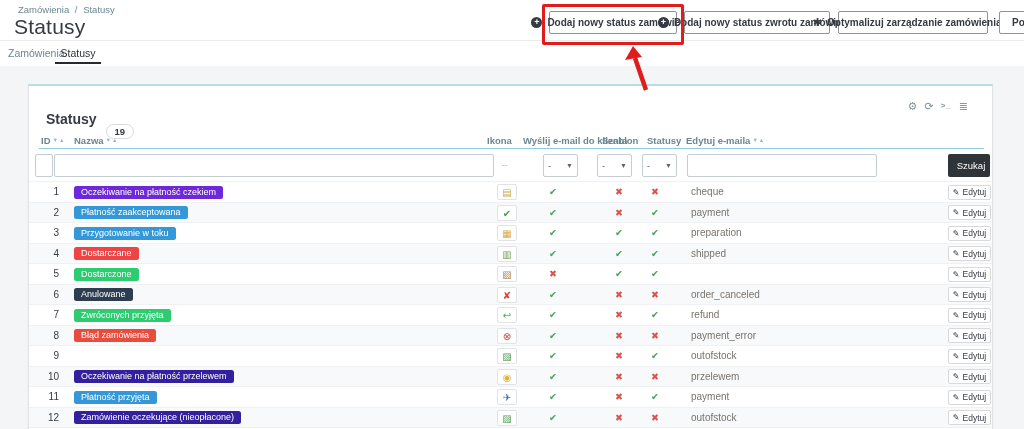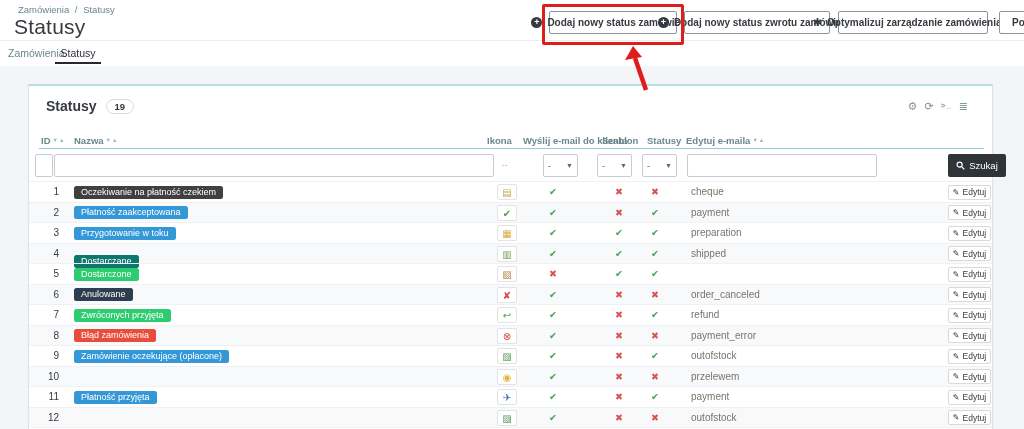--- a/index.html
+++ b/index.html
@@ -40,7 +40,7 @@
   .panel-title{position:absolute;left:17px;top:12px;font-size:14px;font-weight:700;color:#363a41;
     display:flex;gap:9px;align-items:center;}
   .count-badge{font-size:9.5px;font-weight:700;color:#363a41;background:#fff;border:1px solid #d7dbde;
-    border-radius:9px;padding:1px 8px;}
+    border-radius:9px;padding:1px 8px;margin-top:26px;}
   .panel-icons{position:absolute;right:24px;top:13px;display:flex;gap:7px;color:#87979e;font-size:11px;}
   .panel-icons span{cursor:pointer;line-height:14px;}
   .pi-sql{font-size:8px;font-weight:700;letter-spacing:1px;line-height:15px;}

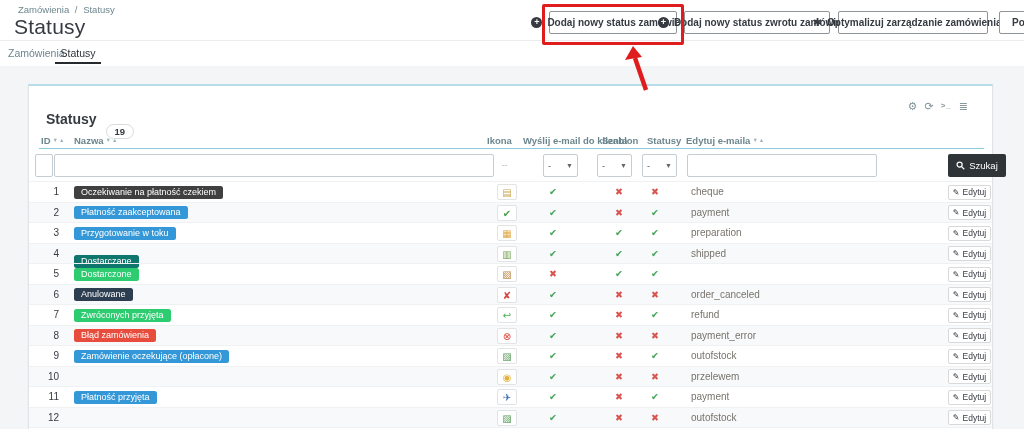--- a/index.html
+++ b/index.html
@@ -64,7 +64,7 @@
   .f-select .chev{font-size:7px;color:#666;}
   .fs-email{left:514px;} .fs-delivery{left:568px;} .fs-invoice{left:613px;}
   .f-template{left:658px;width:190px;}
-  .search-btn{position:absolute;left:919px;top:68px;width:58px;height:23px;background:#2f3438;color:#fff;
+  .search-btn{position:absolute;left:919px;top:68px;width:42px;height:23px;background:#2f3438;color:#fff;
     border:none;border-radius:2px;font-size:9.5px;display:flex;align-items:center;justify-content:center;gap:4px;
     cursor:pointer;font-family:inherit;}
 

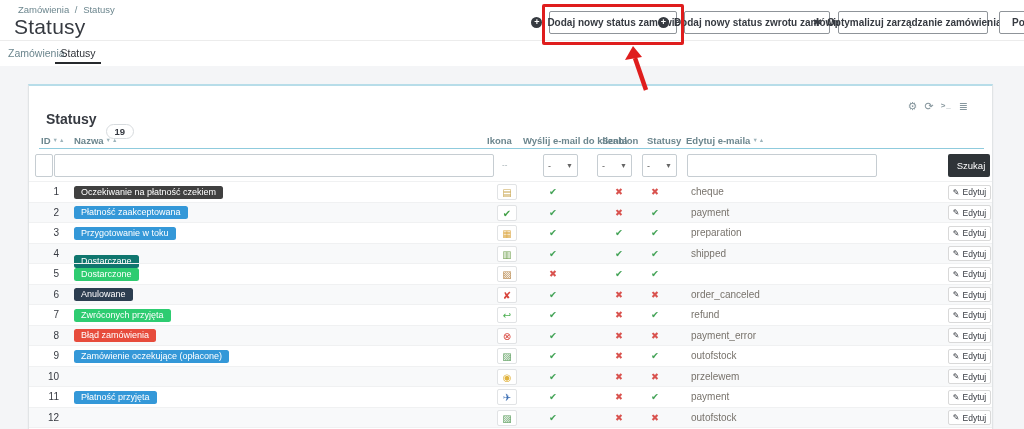--- a/index.html
+++ b/index.html
@@ -179,7 +179,7 @@
     <div class="tbody">
         <div class="trow">
           <div class="c-id">1</div>
-          <div class="badge" style="background: #404040;">Oczekiwanie na płatność czekiem</div>
+          <div class="badge" style="background: #6d28d9;">Oczekiwanie na płatność czekiem</div>
           <div class="icon-box"><span style="color: rgb(201, 166, 80);">▤</span></div>
           <div class="mark yes" style="left: 514px;">✔</div>
           <div class="mark no" style="left: 580px;">✖</div>

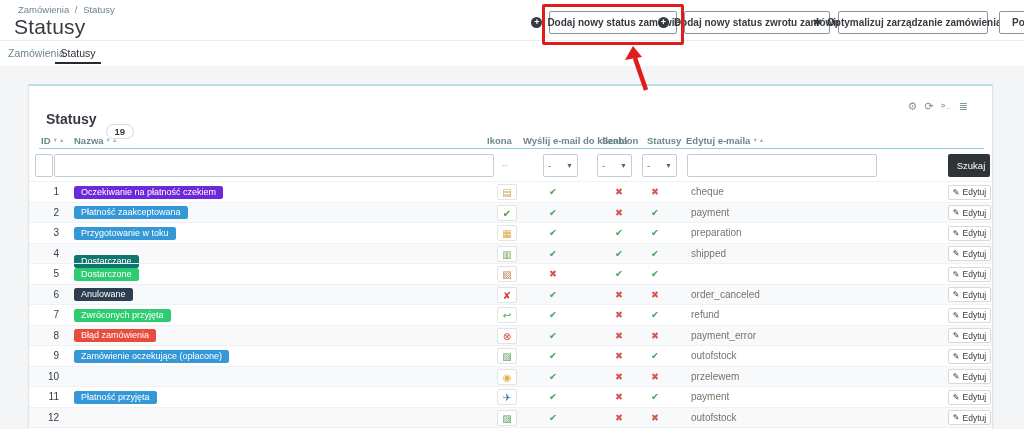--- a/index.html
+++ b/index.html
@@ -218,7 +218,7 @@
         </div>
         <div class="trow">
           <div class="c-id">4</div>
-          <div class="badge" style="background: #0f766e; margin-top: 8px;">Dostarczane</div>
+          <div class="badge" style="background: #ef4444;">Dostarczane</div>
           <div class="icon-box"><span style="color: rgb(111, 159, 77);">▥</span></div>
           <div class="mark yes" style="left: 514px;">✔</div>
           <div class="mark yes" style="left: 580px;">✔</div>

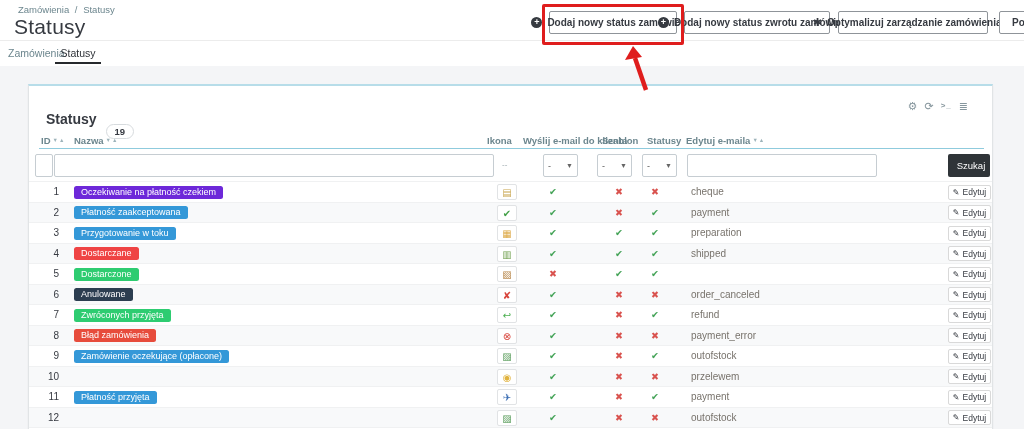--- a/index.html
+++ b/index.html
@@ -282,7 +282,6 @@
         </div>
         <div class="trow">
           <div class="c-id">9</div>
-          <div class="badge" style="background: rgb(52, 152, 216);">Zamówienie oczekujące (opłacone)</div>
           <div class="icon-box"><span style="color: rgb(91, 158, 93);">▨</span></div>
           <div class="mark yes" style="left: 514px;">✔</div>
           <div class="mark no" style="left: 580px;">✖</div>

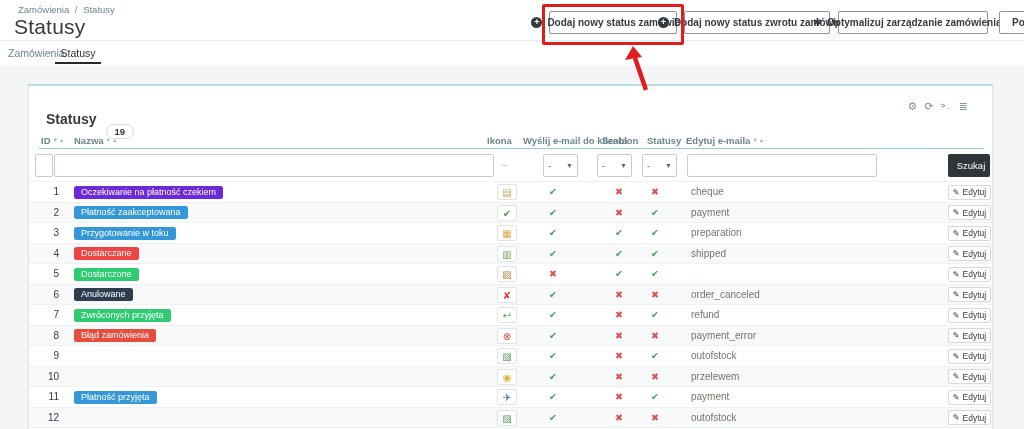--- a/index.html
+++ b/index.html
@@ -294,6 +294,7 @@
         </div>
         <div class="trow">
           <div class="c-id">10</div>
+          <div class="badge" style="background: rgb(52, 32, 158);">Oczekiwanie na płatność przelewem</div>
           <div class="icon-box"><span style="color: rgb(224, 178, 60);">◉</span></div>
           <div class="mark yes" style="left: 514px;">✔</div>
           <div class="mark no" style="left: 580px;">✖</div>

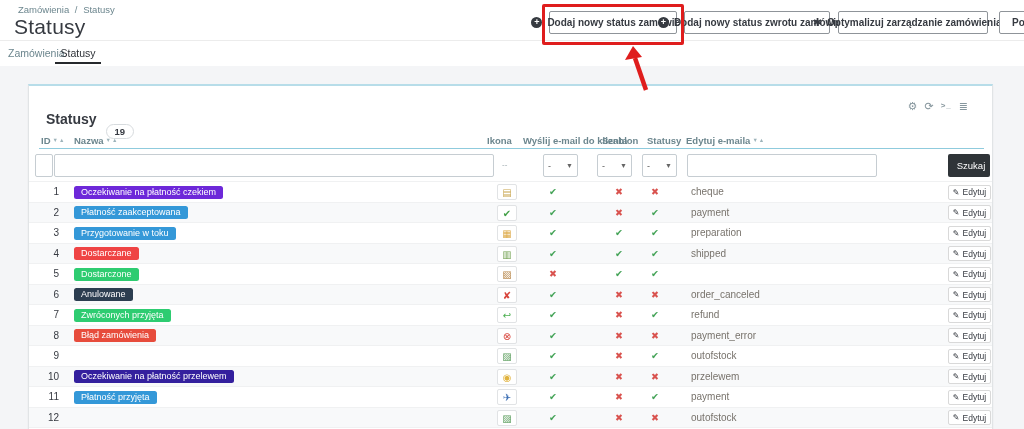--- a/index.html
+++ b/index.html
@@ -320,6 +320,7 @@
         </div>
         <div class="trow">
           <div class="c-id">12</div>
+          <div class="badge" style="background: rgb(52, 32, 158);">Zamówienie oczekujące (nieopłacone)</div>
           <div class="icon-box"><span style="color: rgb(91, 158, 93);">▨</span></div>
           <div class="mark yes" style="left: 514px;">✔</div>
           <div class="mark no" style="left: 580px;">✖</div>

